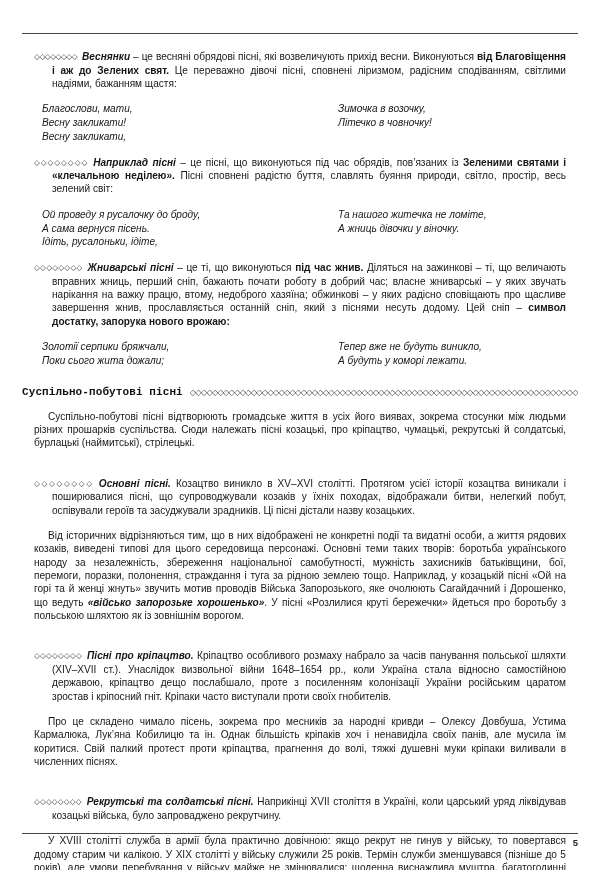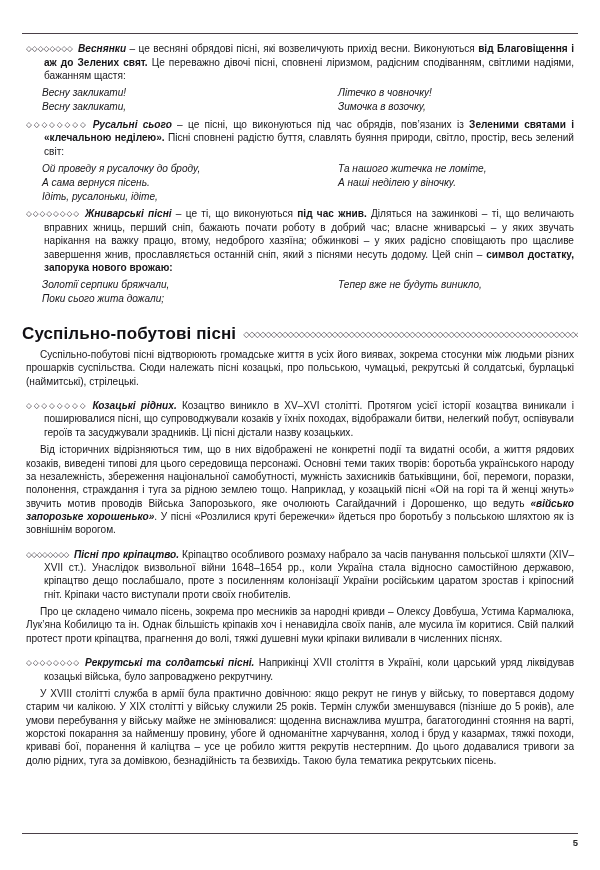--- a/index.html
+++ b/index.html
@@ -61,7 +61,7 @@
     line-height: 13.35px;
     text-align: justify;
     text-justify: inter-word;
-    margin: 4px;
+    margin: 12px;
     color: #17161a;
     hyphens: manual;
   }

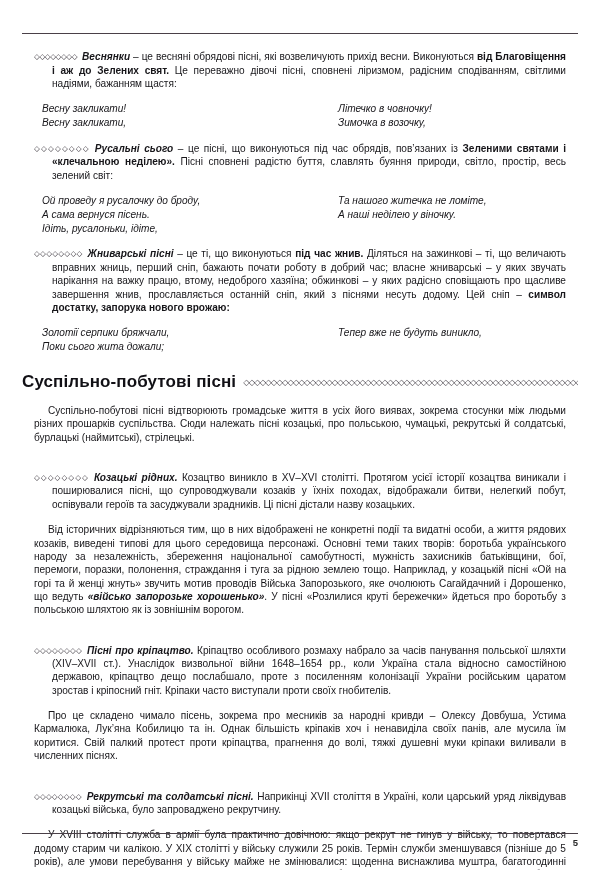--- a/index.html
+++ b/index.html
@@ -143,6 +143,7 @@
       </p>
       <div class="verse">
         <div class="verse-col left">
+          <div class="verse-line">Благослови, мати,</div>
           <div class="verse-line">Весну закликати!</div>
           <div class="verse-line">Весну закликати,</div>
         </div>

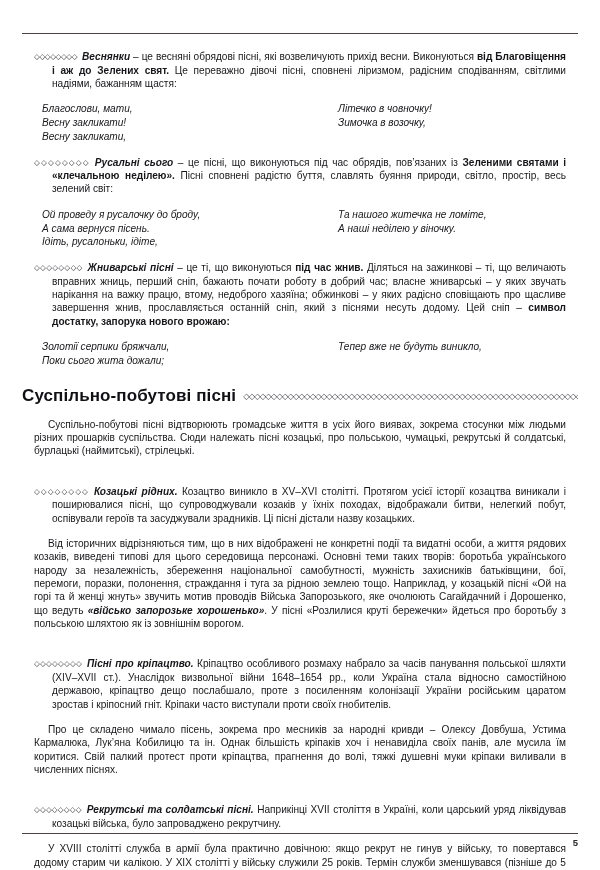--- a/index.html
+++ b/index.html
@@ -148,8 +148,8 @@
           <div class="verse-line">Весну закликати,</div>
         </div>
         <div class="verse-col right">
+          <div class="verse-line">Зимочка в возочку,</div>
           <div class="verse-line">Літечко в човночку!</div>
-          <div class="verse-line">Зимочка в возочку,</div>
         </div>
       </div>
     </div>

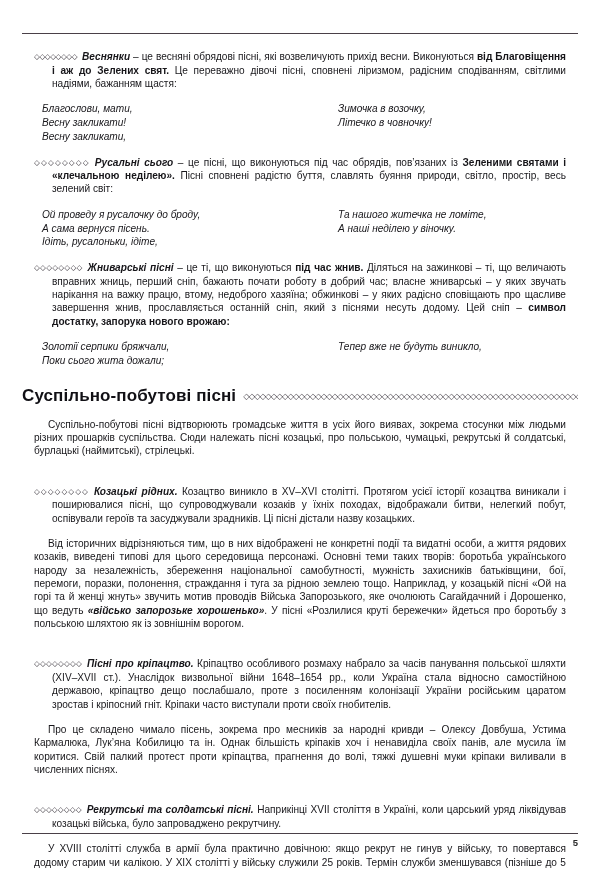--- a/index.html
+++ b/index.html
@@ -156,7 +156,7 @@
 
     <div class="blk">
       <p class="para hang">
-        <span class="dia-lead">◇◇◇◇◇◇◇◇</span><span class="bi">Русальні сього</span><span> – це пісні, що виконуються під час обрядів, пов’язаних із </span><span class="b">Зеленими святами і «клечальною неділею».</span><span> Пісні сповнені радістю буття, славлять буяння природи, світло, простір, весь зелений світ:</span>
+        <span class="dia-lead">◇◇◇◇◇◇◇◇</span><span class="bi">Наприклад пісні</span><span> – це пісні, що виконуються під час обрядів, пов’язаних із </span><span class="b">Зеленими святами і «клечальною неділею».</span><span> Пісні сповнені радістю буття, славлять буяння природи, світло, простір, весь зелений світ:</span>
       </p>
       <div class="verse">
         <div class="verse-col left">

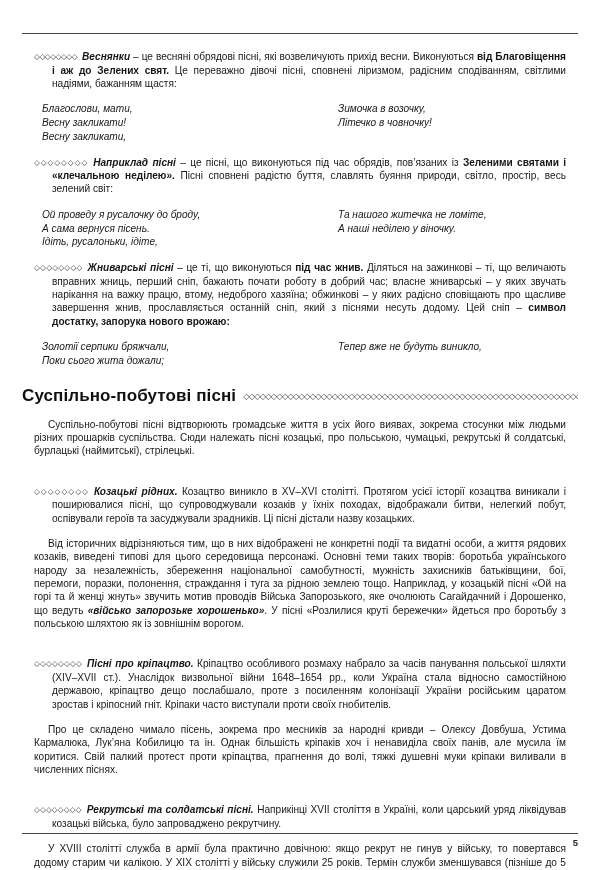--- a/index.html
+++ b/index.html
@@ -166,7 +166,7 @@
         </div>
         <div class="verse-col right">
           <div class="verse-line">Та нашого житечка не ломіте,</div>
-          <div class="verse-line">А наші неділею у віночку.</div>
+          <div class="verse-line">А жниць дівочки у віночку.</div>
         </div>
       </div>
     </div>

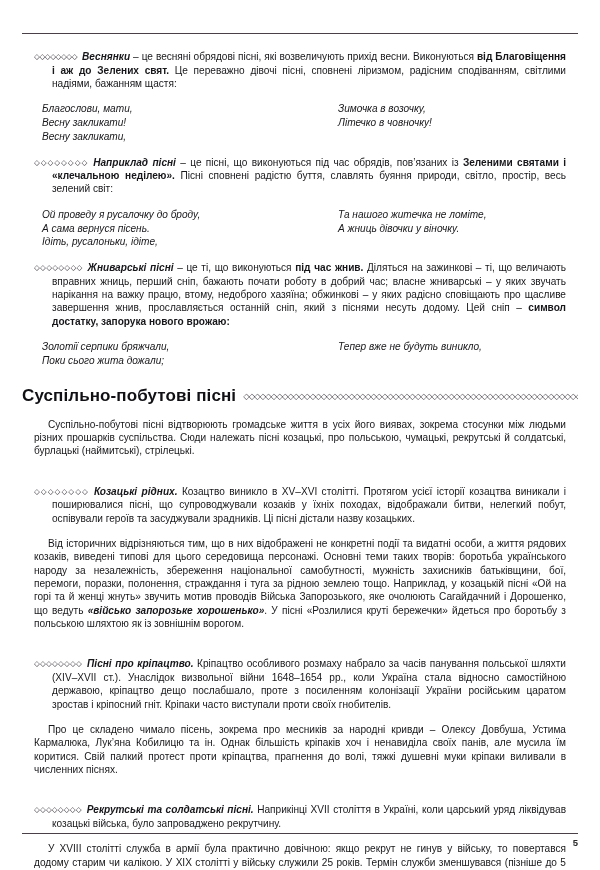--- a/index.html
+++ b/index.html
@@ -182,6 +182,7 @@
         </div>
         <div class="verse-col right">
           <div class="verse-line">Тепер вже не будуть виникло,</div>
+          <div class="verse-line">А будуть у коморі лежати.</div>
         </div>
       </div>
     </div>

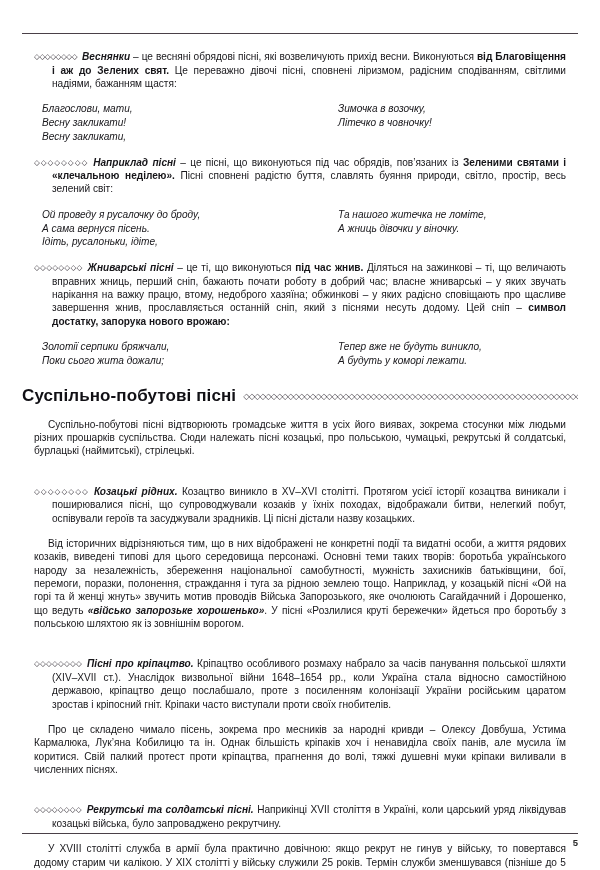--- a/index.html
+++ b/index.html
@@ -106,11 +106,12 @@
     margin: 9px 0 1px 0;
   }
   .section-head .title {
-    font-size: 17px;
+    font-size: 11px;
     font-weight: bold;
     color: #111015;
     white-space: nowrap;
     letter-spacing: 0.1px;
+    font-family: Liberation Mono, monospace;
   }
   .section-head .dia-rule {
     flex: 1 1 auto;

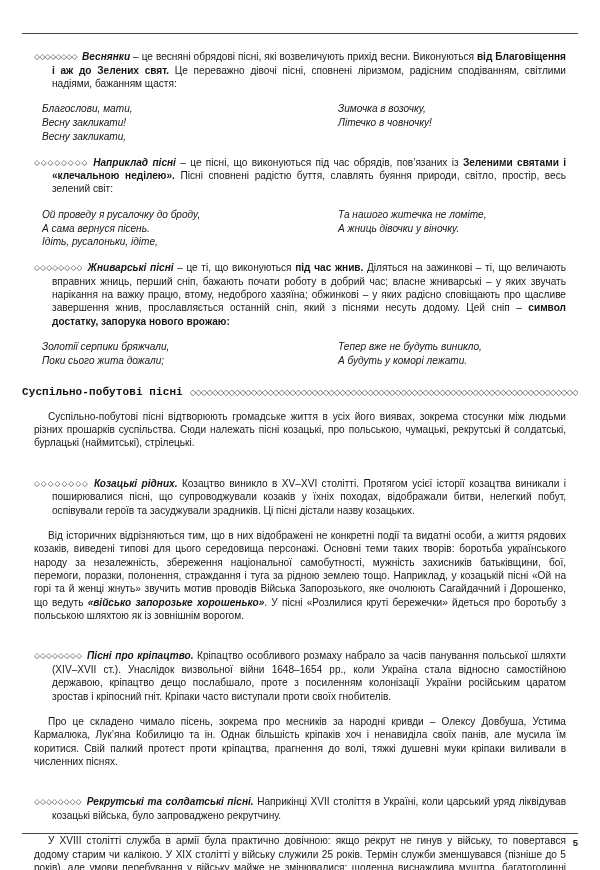--- a/index.html
+++ b/index.html
@@ -195,7 +195,7 @@
       <span class="dia-rule">◇◇◇◇◇◇◇◇◇◇◇◇◇◇◇◇◇◇◇◇◇◇◇◇◇◇◇◇◇◇◇◇◇◇◇◇◇◇◇◇◇◇◇◇◇◇◇◇◇◇◇◇◇◇◇◇◇◇◇◇◇◇◇◇◇◇◇◇◇◇◇◇◇◇◇◇◇◇</span>
     </div>
 
-    <p class="para indent">Суспільно-побутові пісні відтворюють громадське життя в усіх його виявах, зокрема стосунки між людьми різних прошарків суспільства. Сюди належать пісні козацькі, про польською, чумацькі, рекрутські й солдатські, бурлацькі (наймитські), стрілецькі.</p>
+    <p class="para indent">Суспільно-побутові пісні відтворюють громадське життя в усіх його виявах, зокрема стосунки між людьми різних прошарків суспільства. Сюди належать пісні козацькі, про кріпацтво, чумацькі, рекрутські й солдатські, бурлацькі (наймитські), стрілецькі.</p>
 
     <div class="sp3"></div>
 

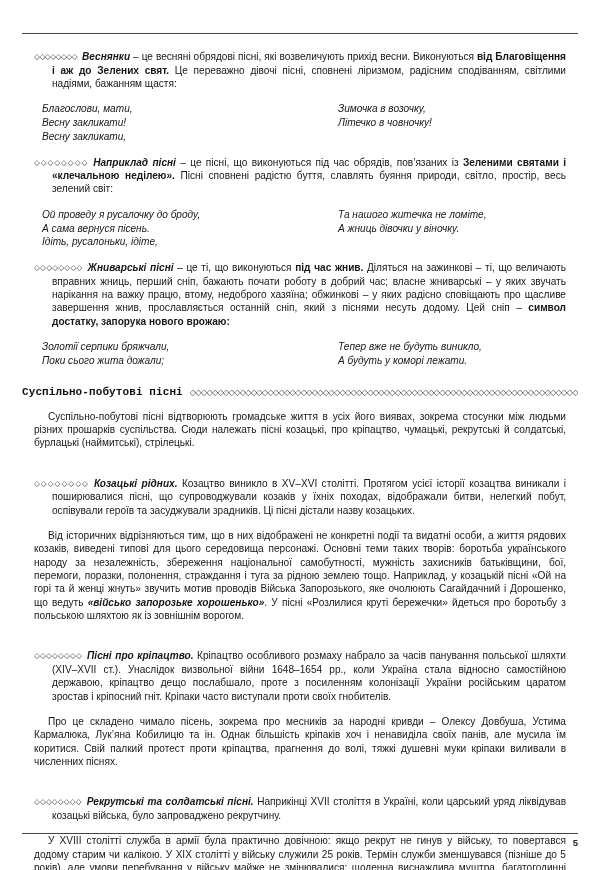--- a/index.html
+++ b/index.html
@@ -201,7 +201,7 @@
 
     <div class="blk">
       <p class="para hang">
-        <span class="dia-lead">◇◇◇◇◇◇◇◇</span><span class="bi">Козацькі рідних.</span><span> Козацтво виникло в XV–XVI столітті. Протягом усієї історії козацтва виникали і поширювалися пісні, що супроводжували козаків у їхніх походах, відображали битви, нелегкий побут, оспівували героїв та засуджували зрадників. Ці пісні дістали назву козацьких.</span>
+        <span class="dia-lead">◇◇◇◇◇◇◇◇</span><span class="bi">Основні пісні.</span><span> Козацтво виникло в XV–XVI столітті. Протягом усієї історії козацтва виникали і поширювалися пісні, що супроводжували козаків у їхніх походах, відображали битви, нелегкий побут, оспівували героїв та засуджували зрадників. Ці пісні дістали назву козацьких.</span>
       </p>
       <p class="para indent">
         <span>Від історичних відрізняються тим, що в них відображені не конкретні події та видатні особи, а життя рядових козаків, виведені типові для цього середовища персонажі. Основні теми таких творів: боротьба українського народу за незалежність, збереження національної самобутності, мужність захисників батьківщини, бої, перемоги, поразки, полонення, страждання і туга за рідною землею тощо. Наприклад, у козацькій пісні «Ой на горі та й женці жнуть» звучить мотив проводів Війська Запорозького, яке очолюють Сагайдачний і Дорошенко, що ведуть </span><span class="bi">«військо запорозьке хорошенько»</span><span>. У пісні «Розлилися круті бережечки» йдеться про боротьбу з польською шляхтою як із зовнішнім ворогом.</span>

